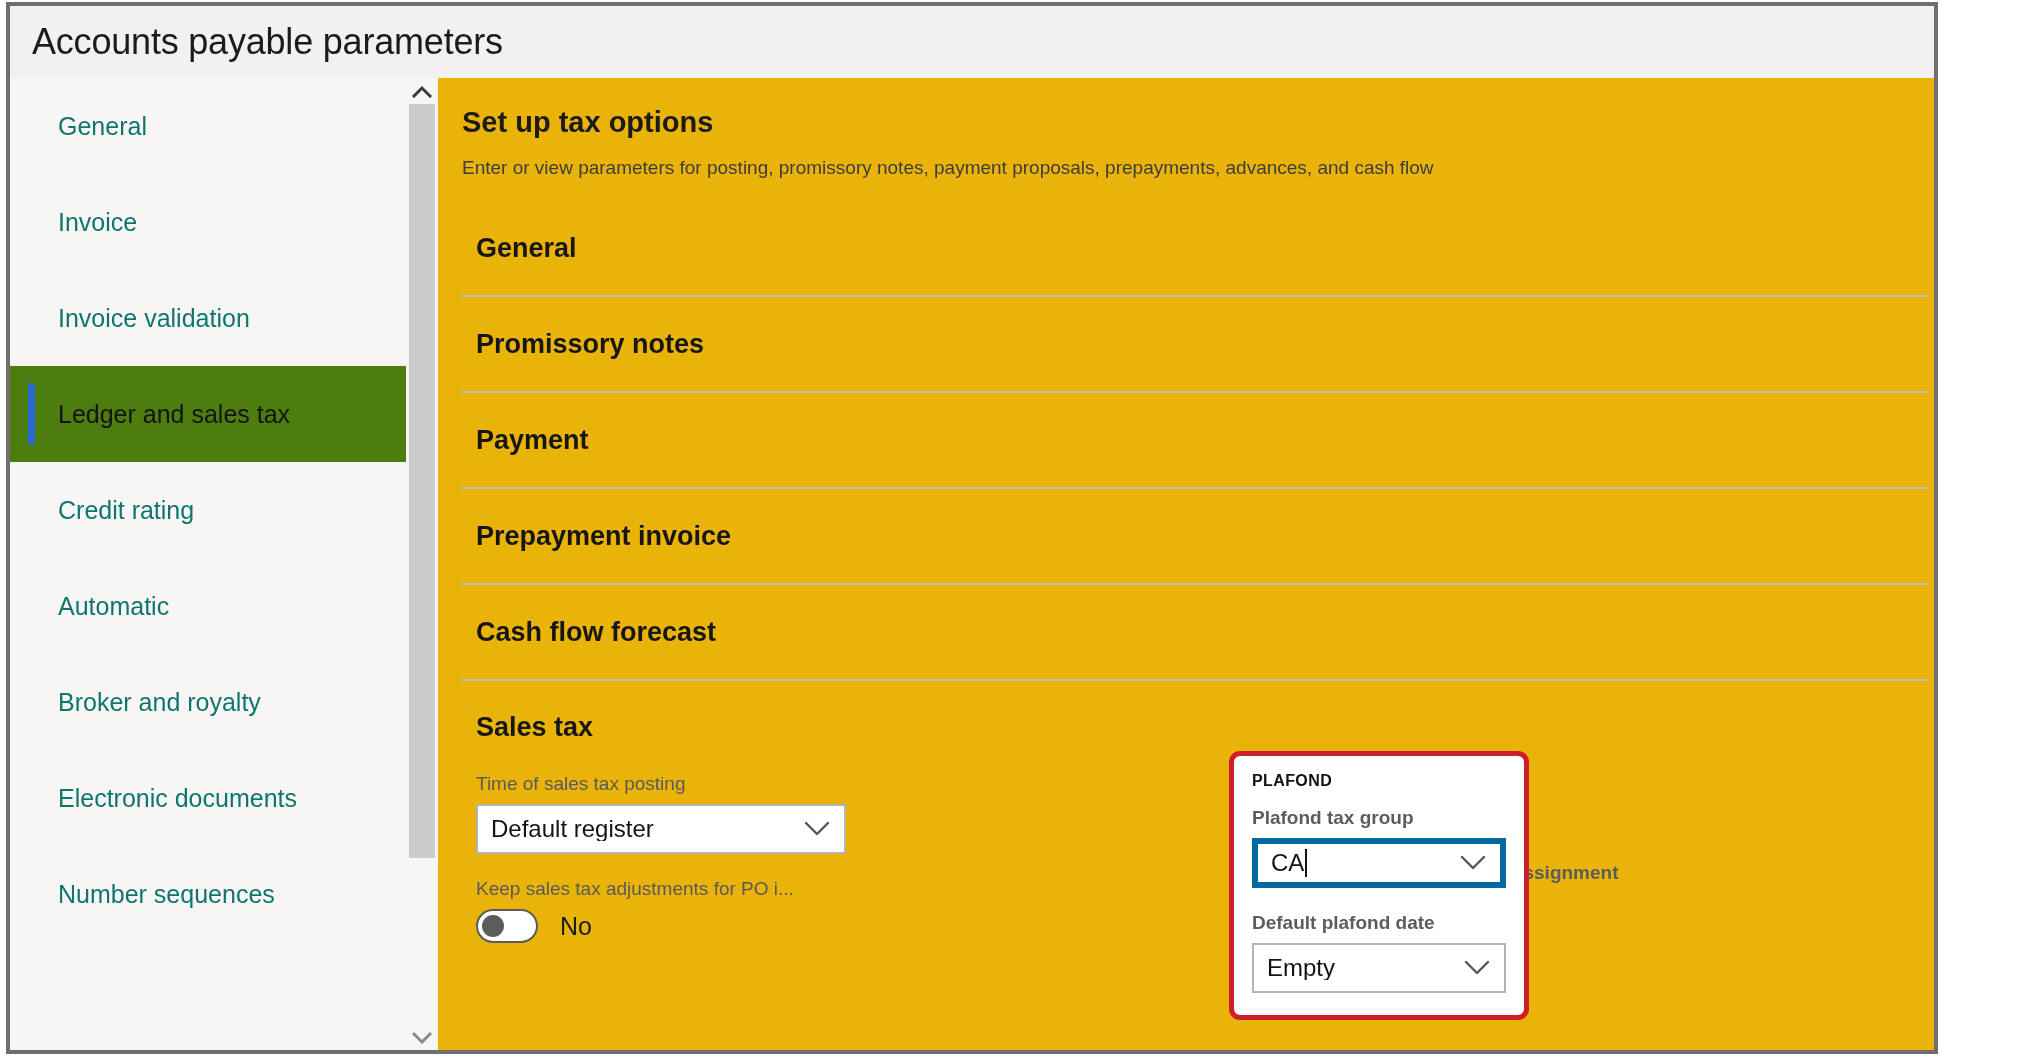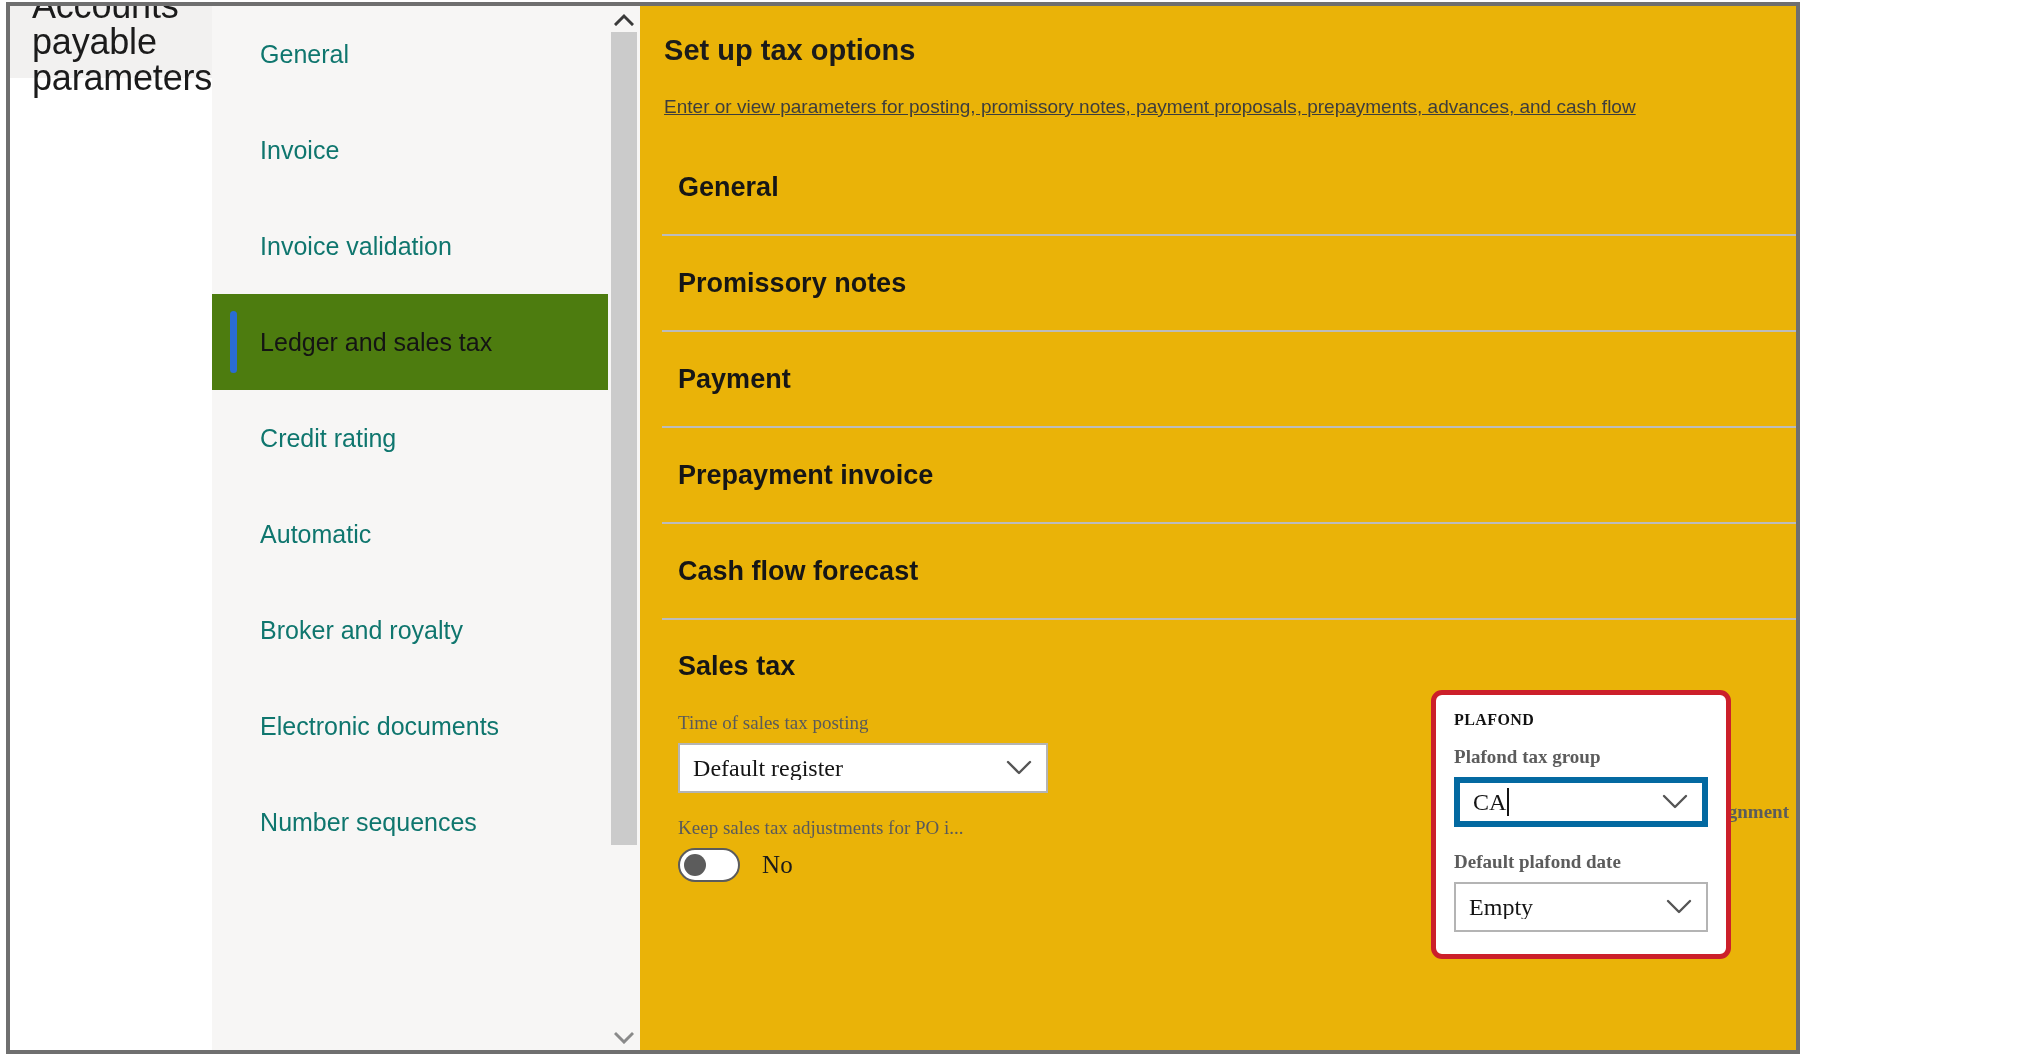--- a/index.html
+++ b/index.html
@@ -19,13 +19,13 @@
     position: absolute;
     left: 6px;
     top: 2px;
-    width: 1794px;
+    width: 1932px;
     height: 1052px;
     border: 4px solid #6f6f6f;
     box-sizing: border-box;
     background: #ffffff;
     display: flex;
-    flex-direction: row;
+    flex-direction: column;
     overflow: hidden;
   }
 

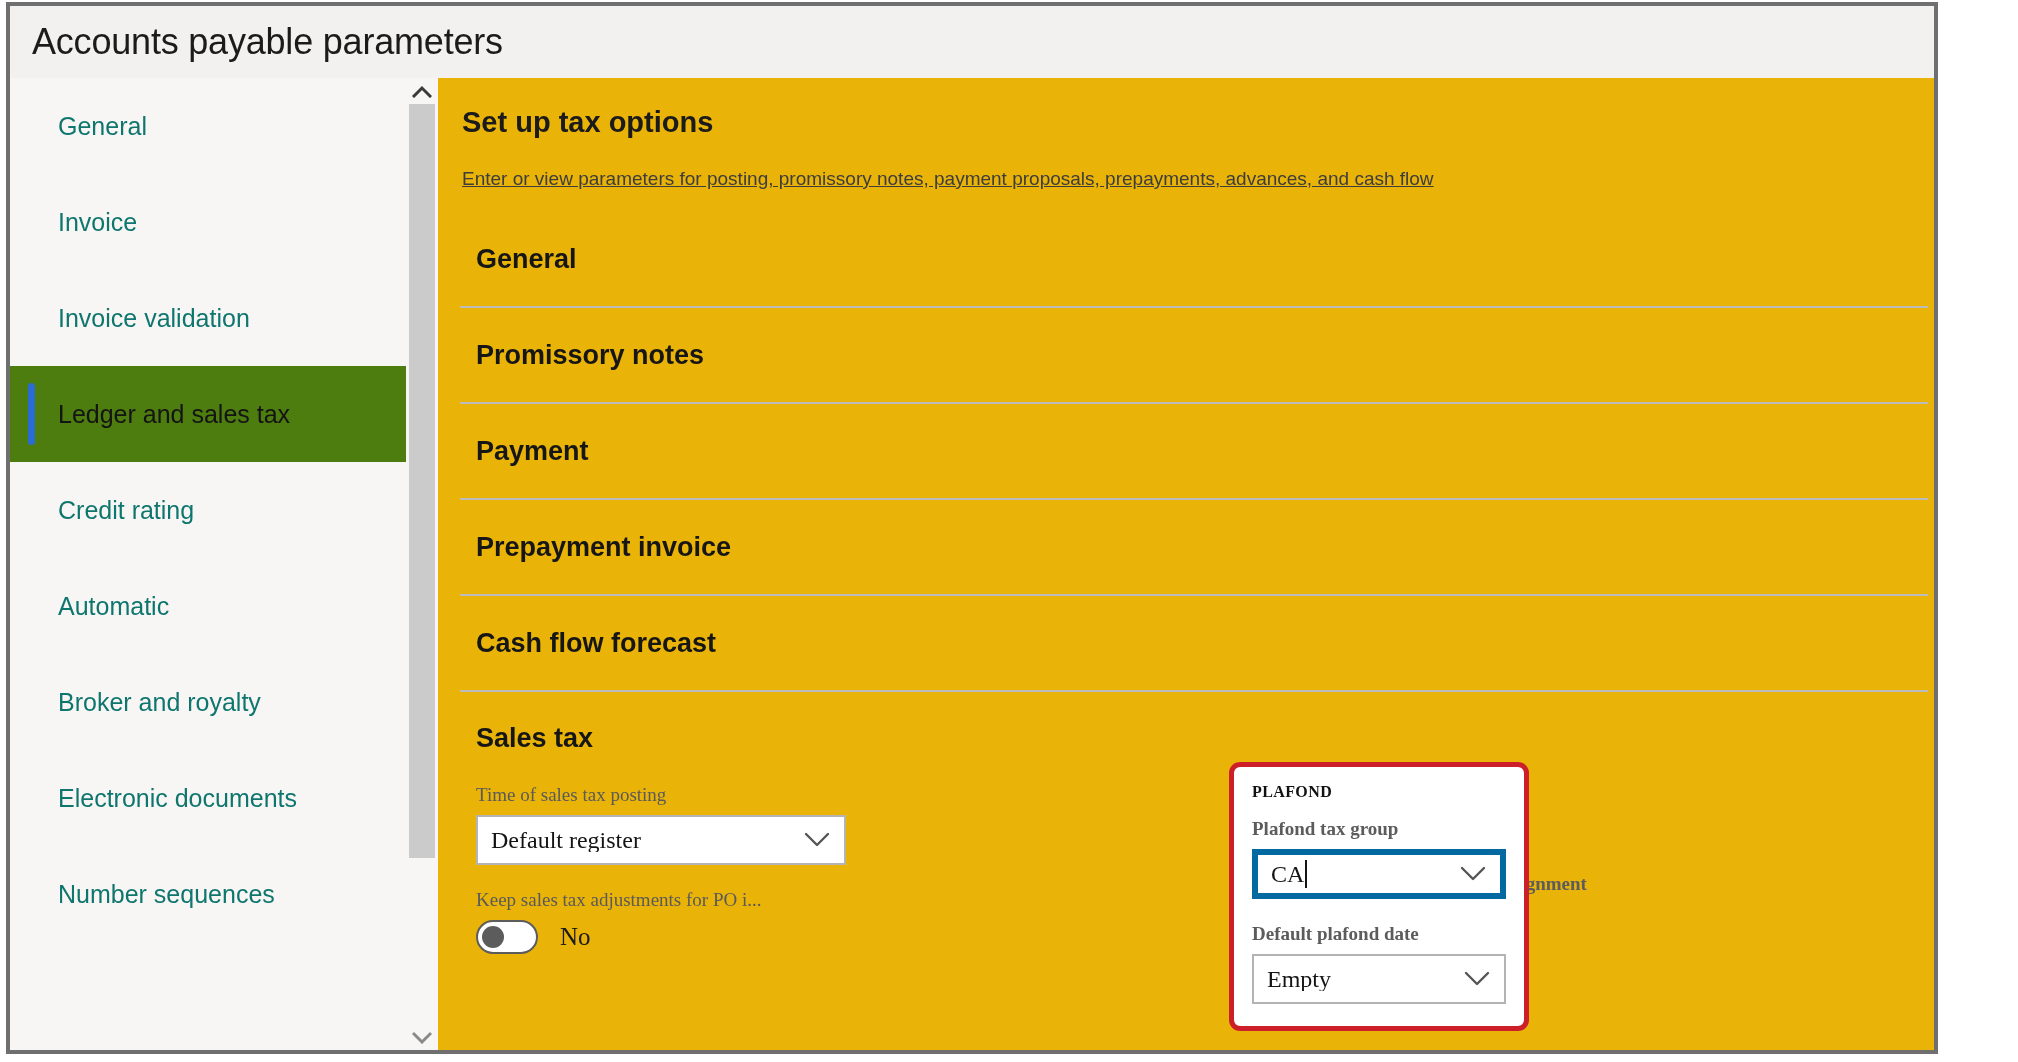--- a/index.html
+++ b/index.html
@@ -146,10 +146,9 @@
   .pane-sub {
     font-size: 19px;
     color: #3d3d3d;
-    margin-top: 29px;
+    margin-top: 18px;
     padding-left: 2px;
     font-weight: 400;
-    text-decoration: underline;
   }
 
   .section-list { margin-top: 22px; }

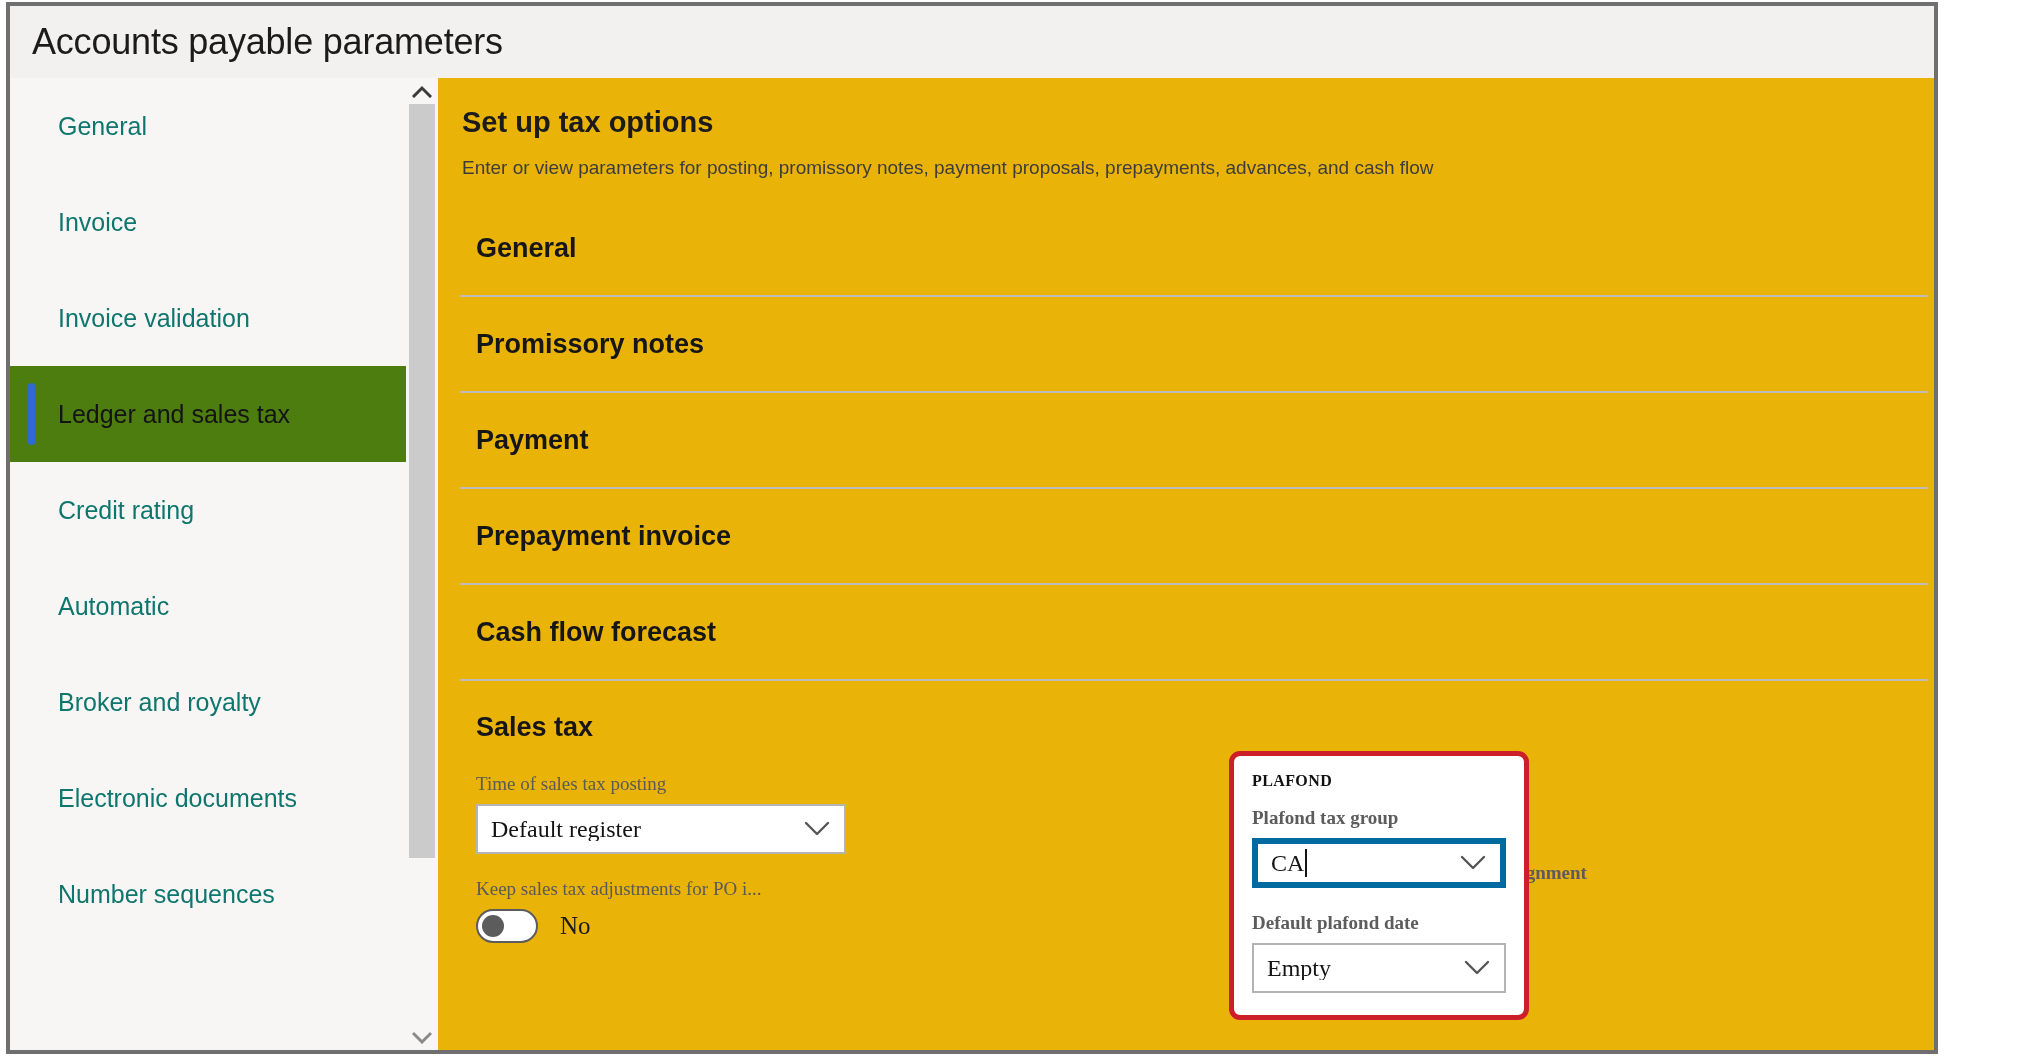--- a/index.html
+++ b/index.html
@@ -181,7 +181,6 @@
     display: flex;
     padding-left: 16px;
     position: relative;
-    font-family: Liberation Serif, serif;
   }
   .col-left { width: 370px; margin-right: 38px; }
   .col-mid  { width: 272px; position: relative; }

